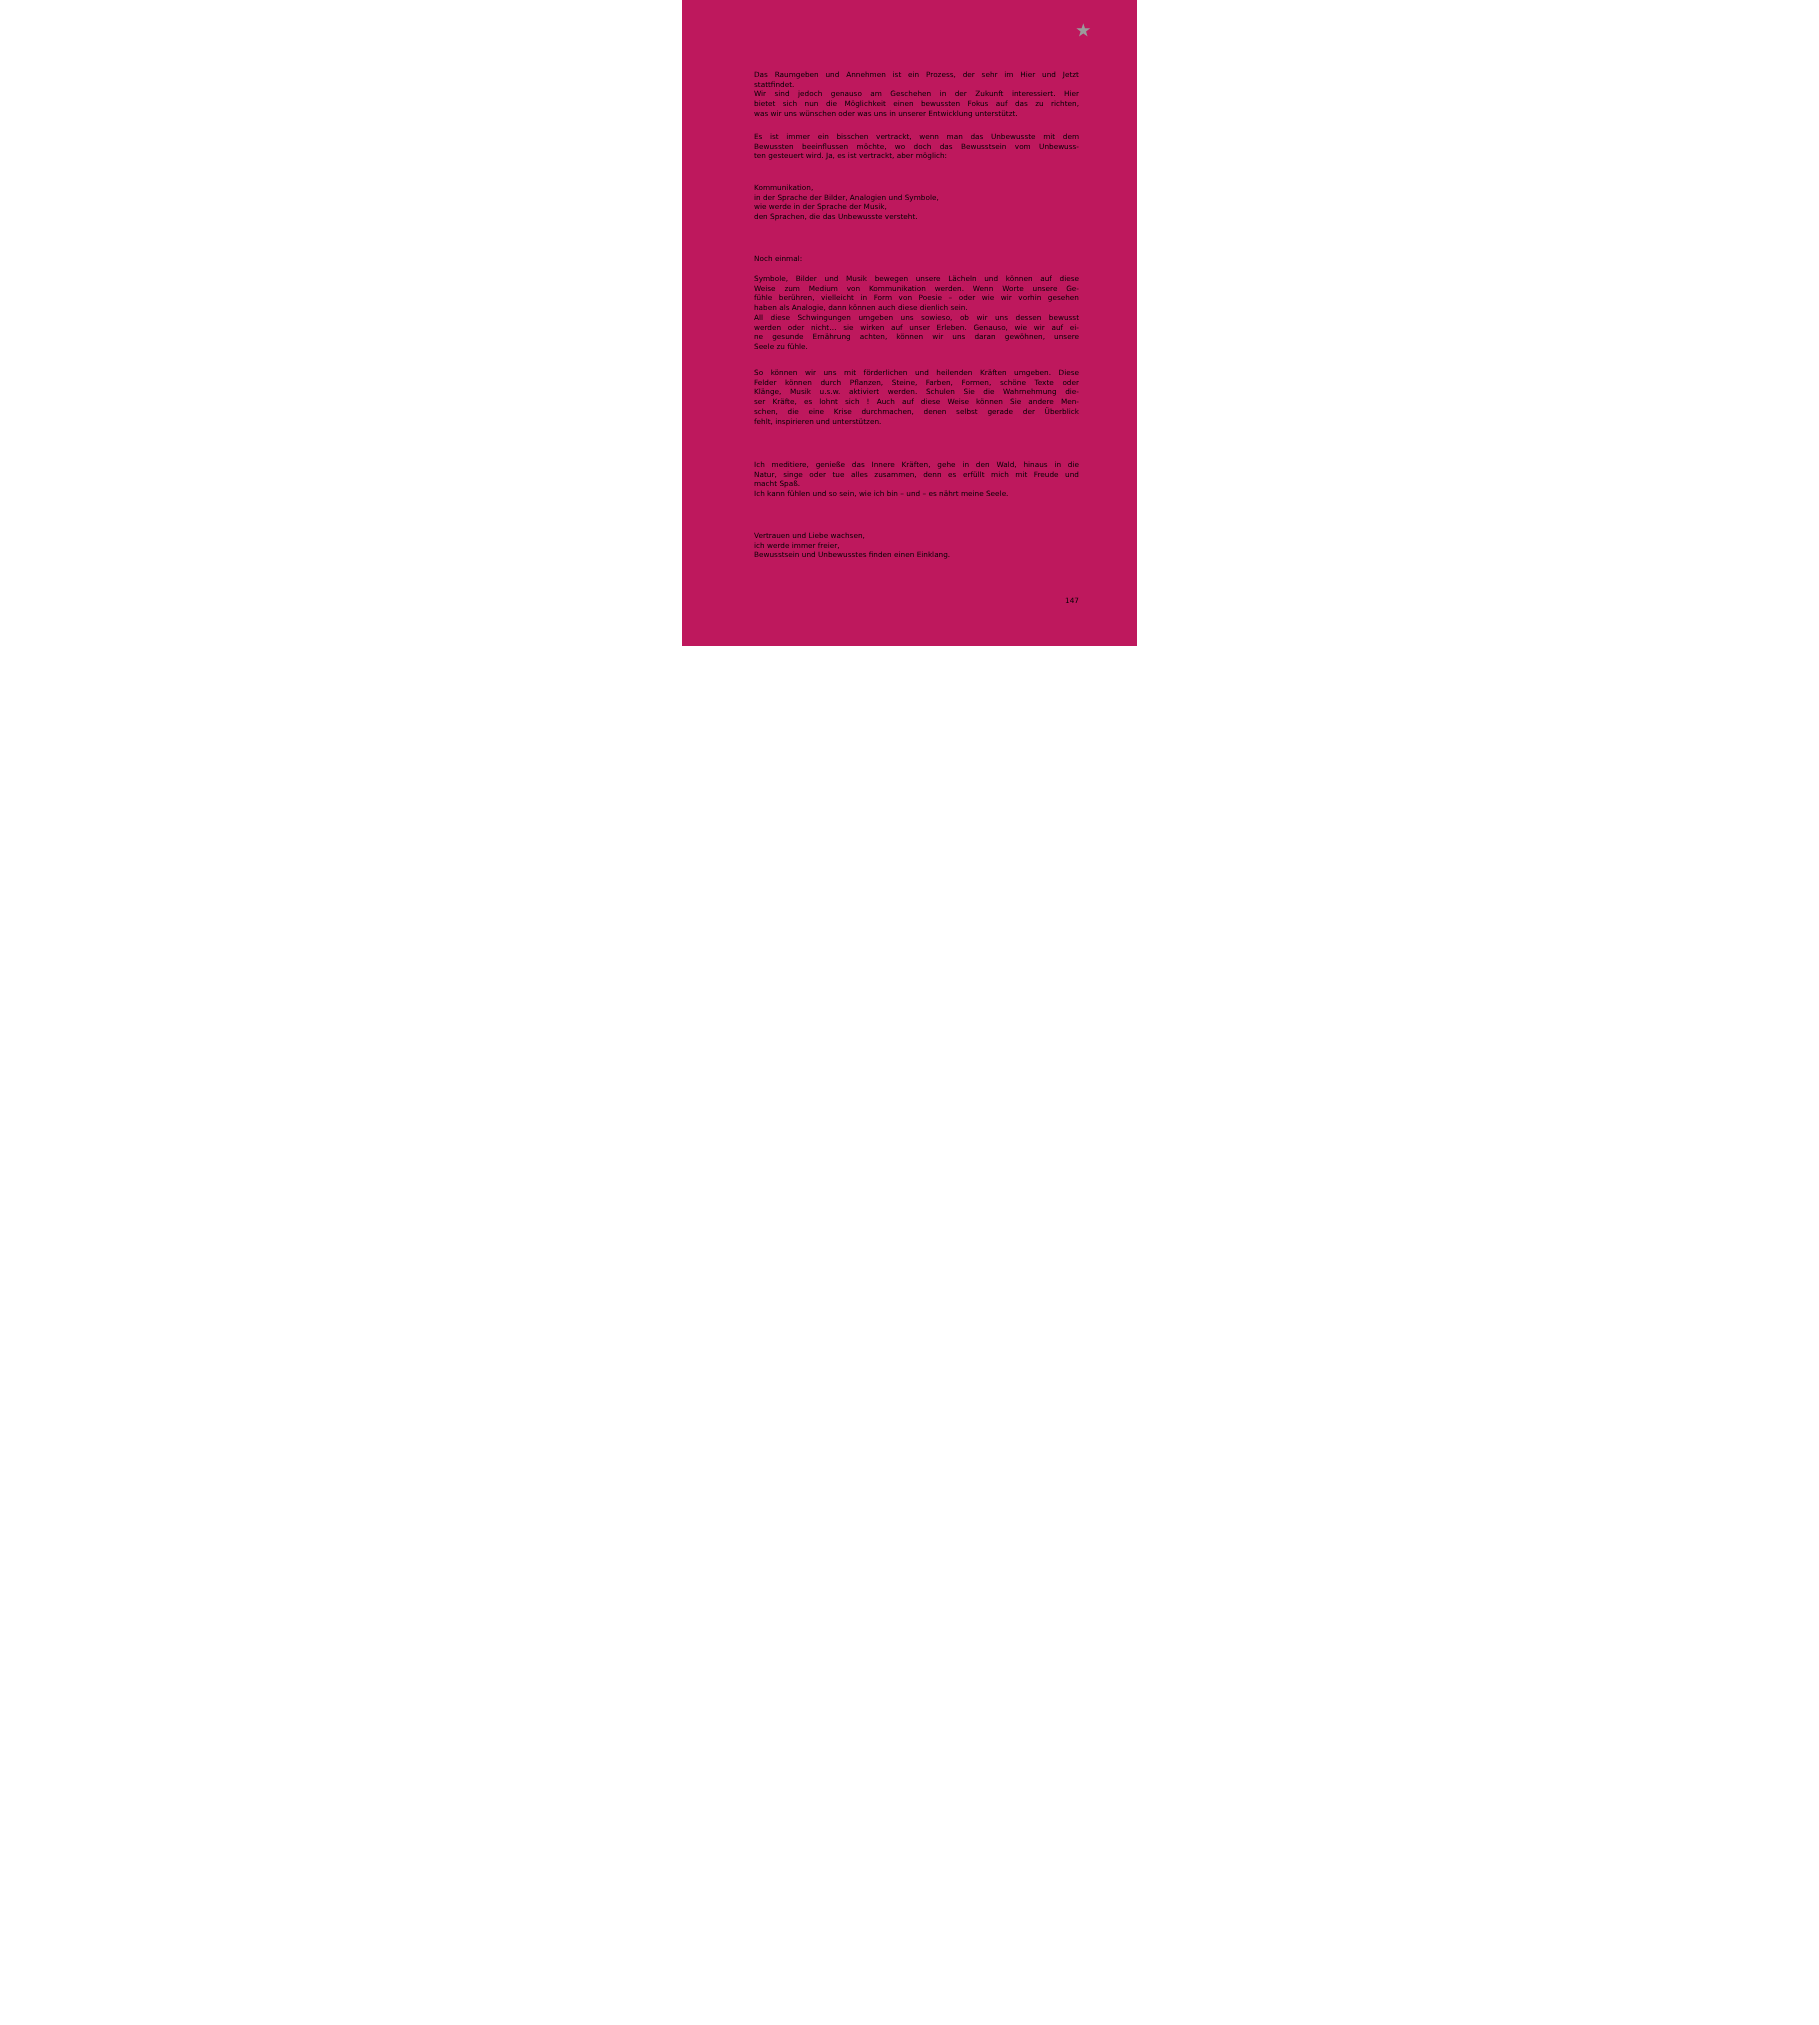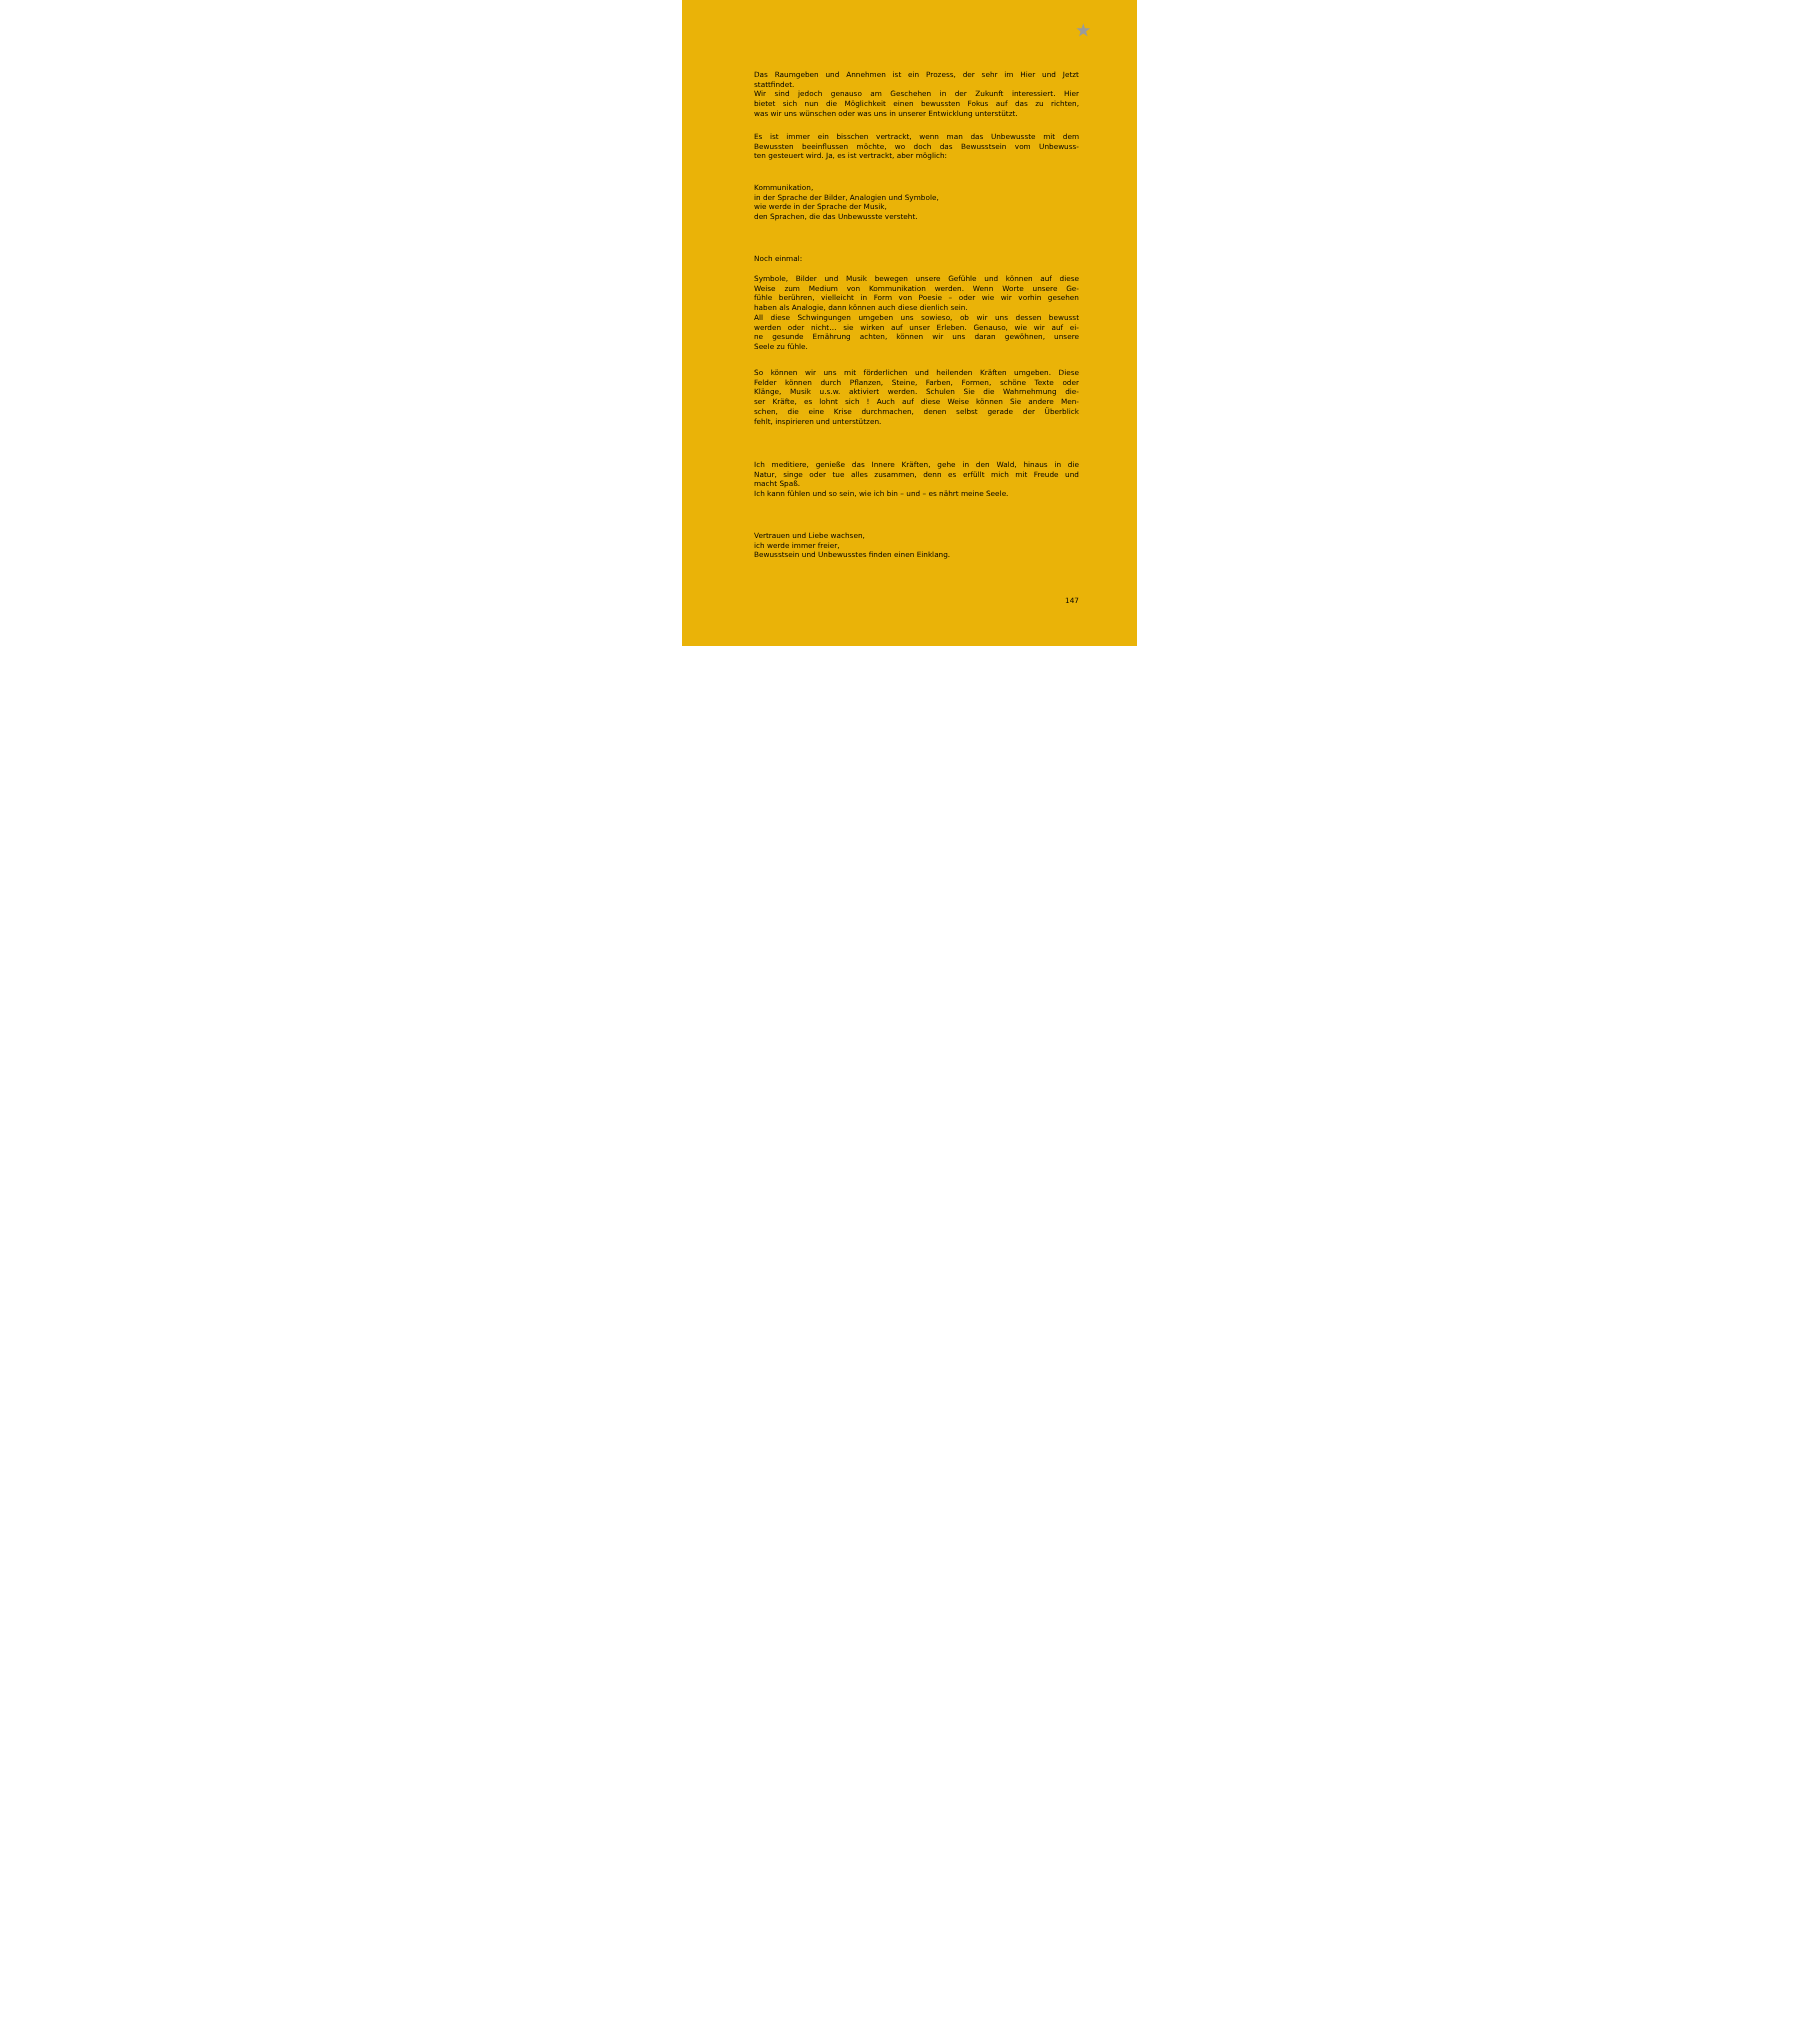--- a/index.html
+++ b/index.html
@@ -12,7 +12,7 @@
     width: 455px;
     height: 646px;
     margin: 0 auto;
-    background: #eab308;
+    background: #be185d;
     font-family: "DejaVu Sans", "Liberation Sans", sans-serif;
     font-size: 7.3px;
     line-height: 9.7px;

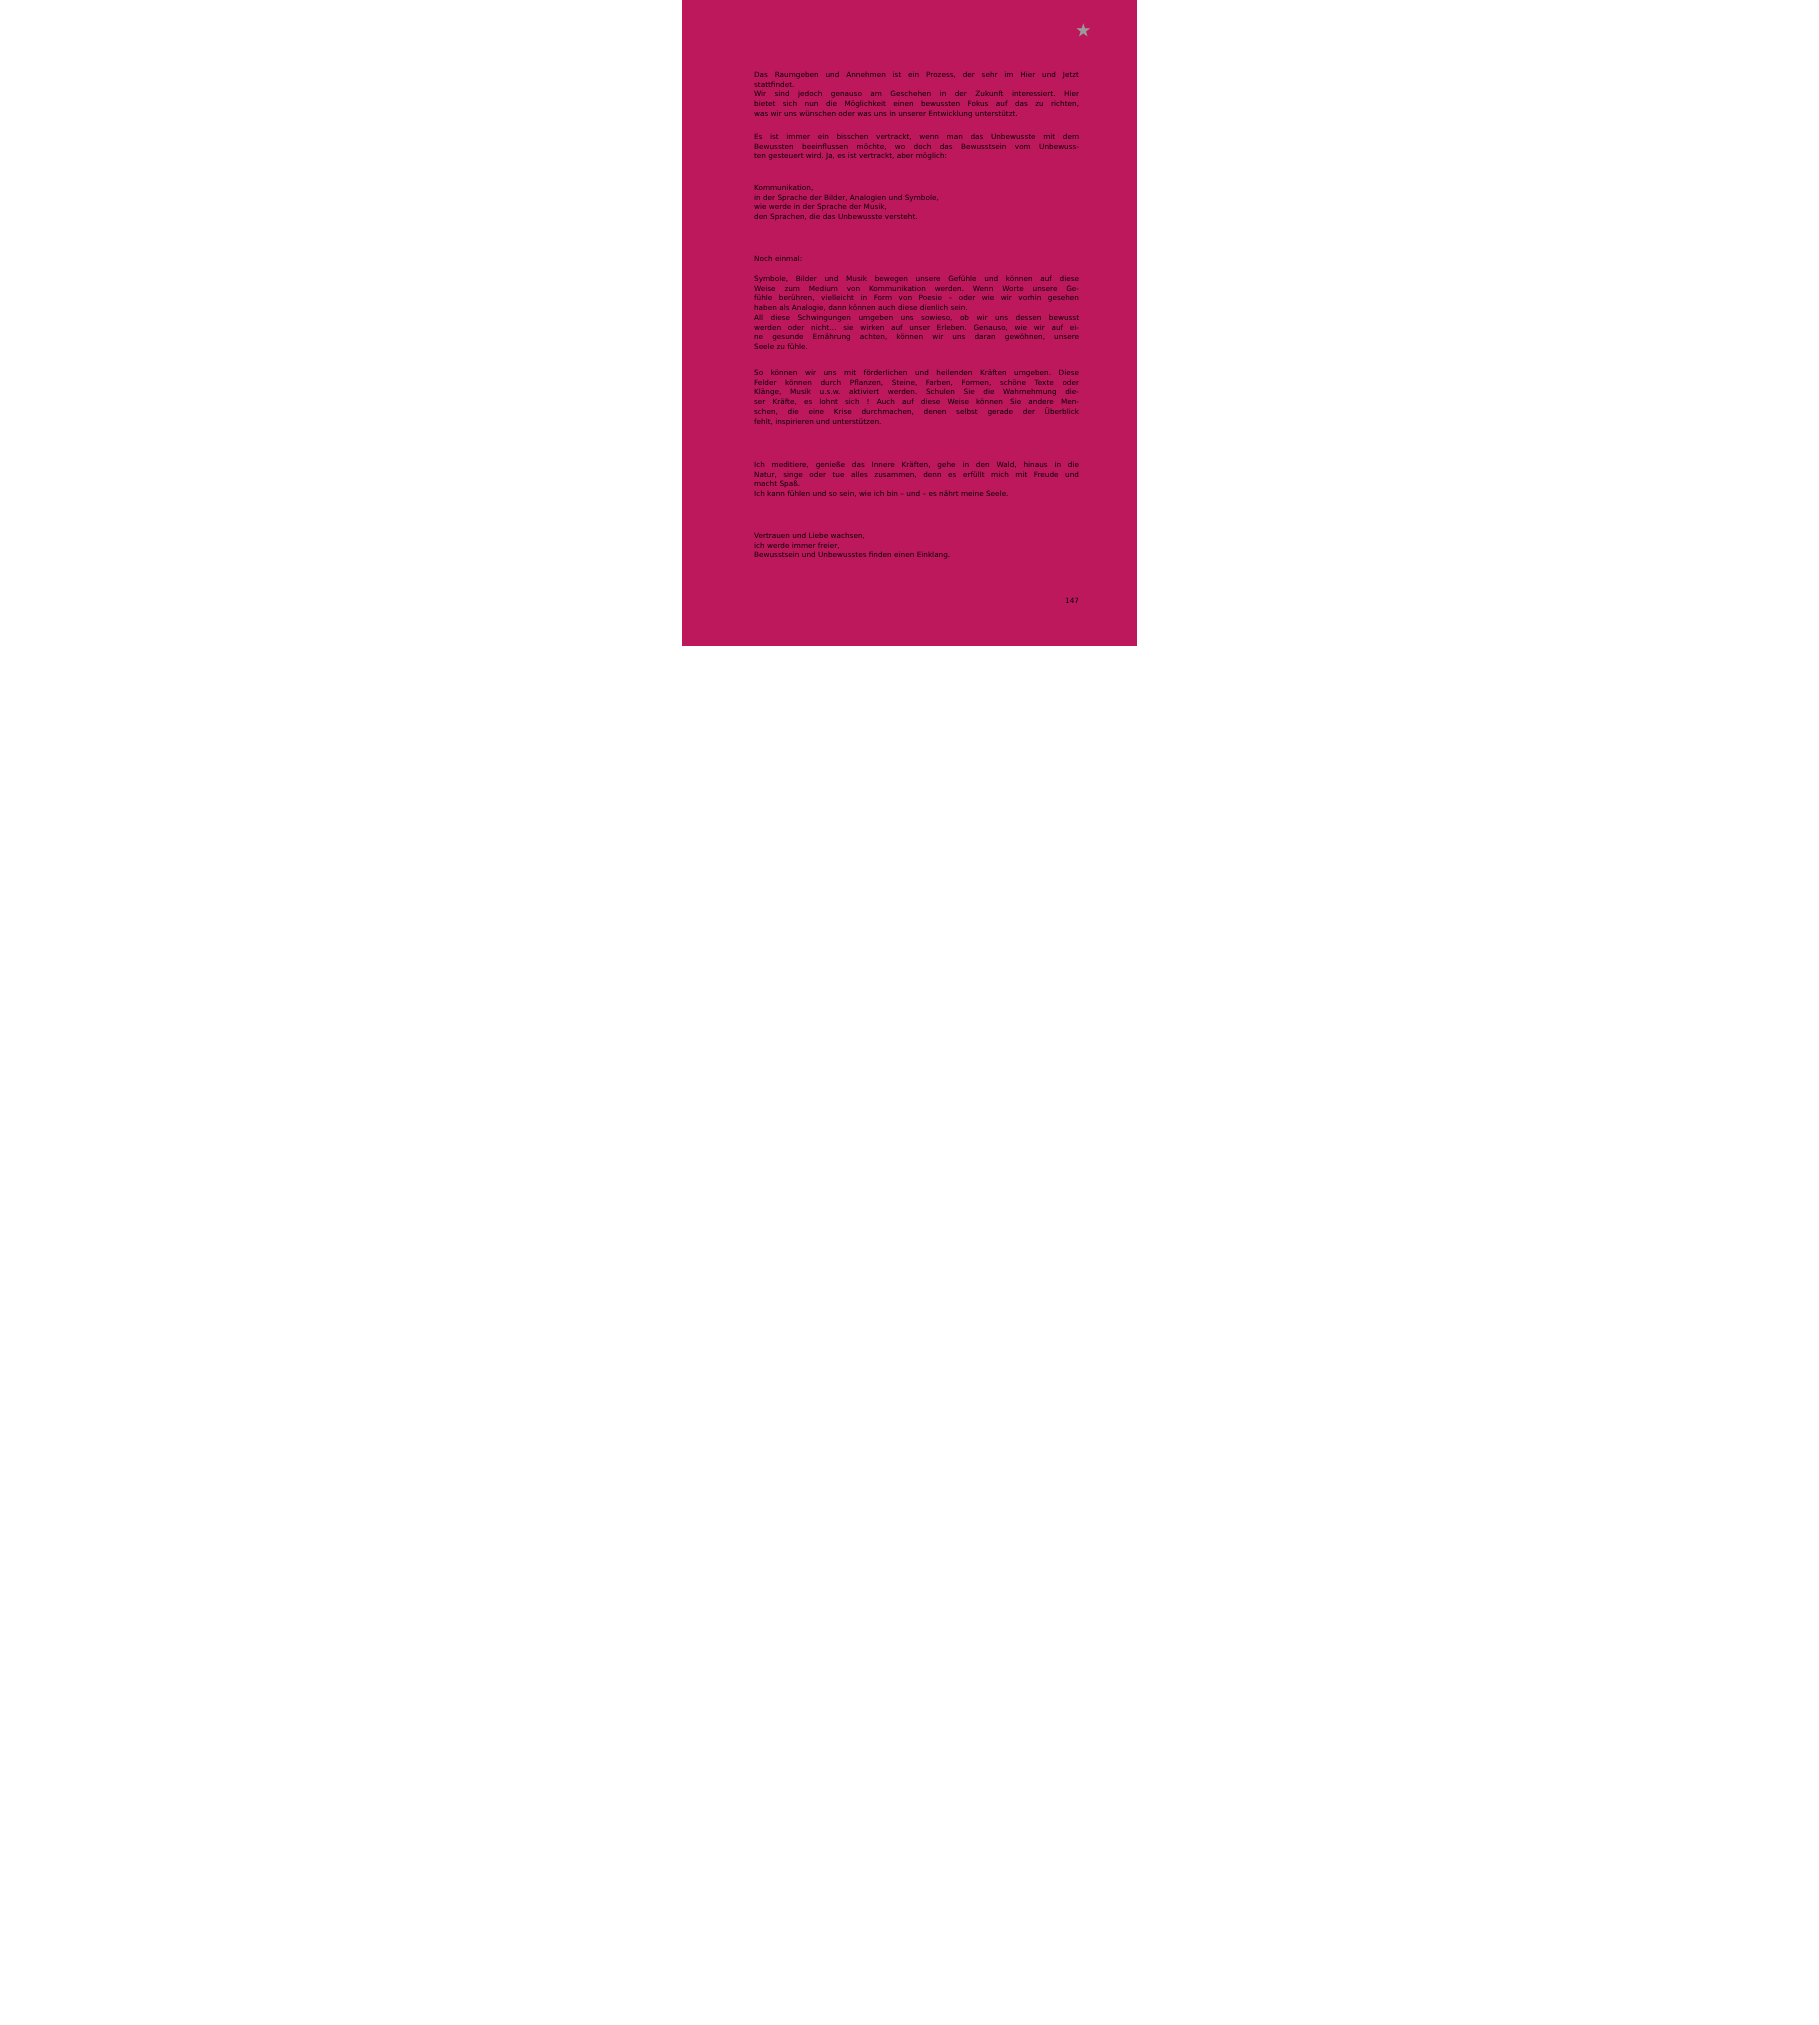--- a/index.html
+++ b/index.html
@@ -85,7 +85,7 @@
     </div>
 
   <div class="block b-p3">
-      <div class="line j">Symbole, Bilder und Musik bewegen unsere Gefühle und können auf diese</div>
+      <div class="line j">Symbole, Bilder und Musik bewegen unsere Lächeln und können auf diese</div>
       <div class="line j">Weise zum Medium von Kommunikation werden. Wenn Worte unsere Ge-</div>
       <div class="line j">fühle berühren, vielleicht in Form von Poesie – oder wie wir vorhin gesehen</div>
       <div class="line">haben als Analogie, dann können auch diese dienlich sein.</div>

